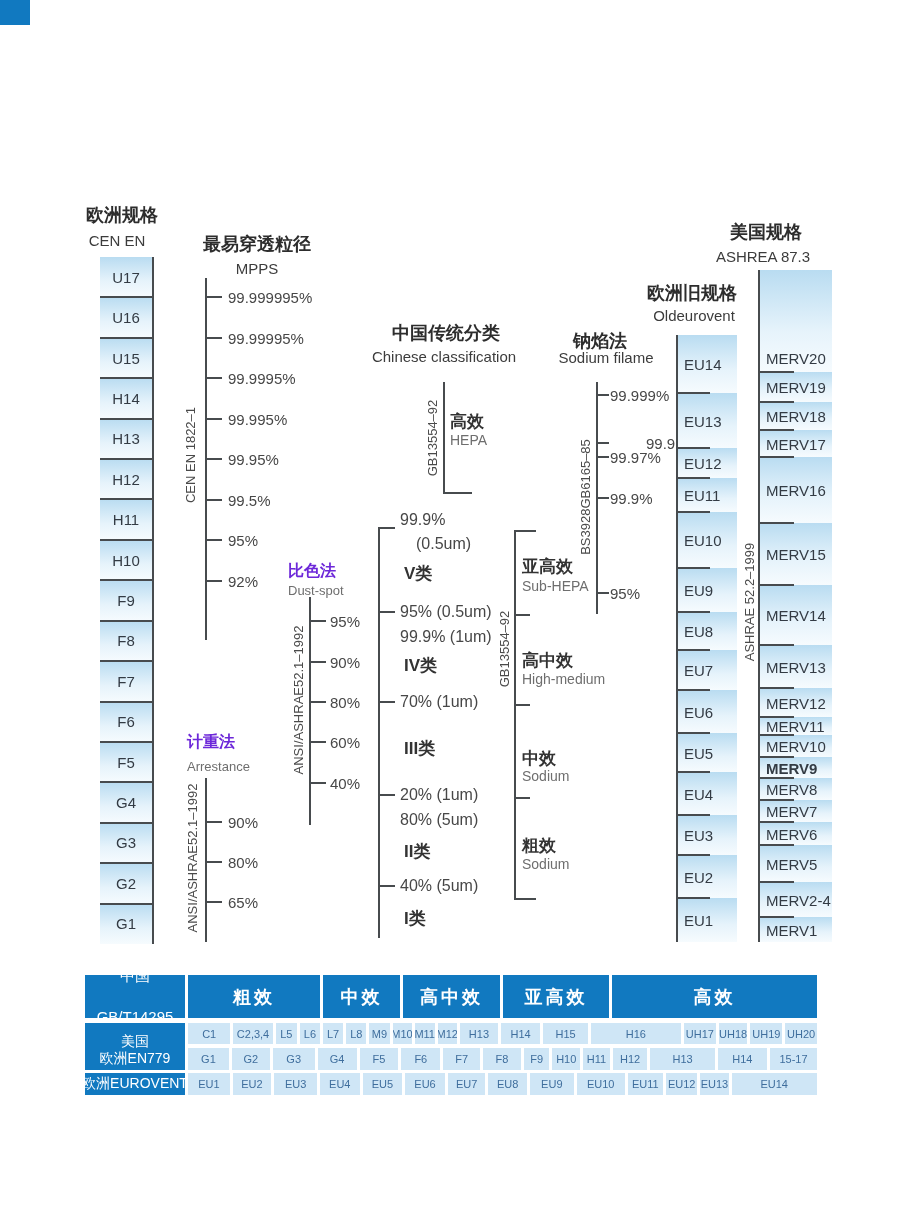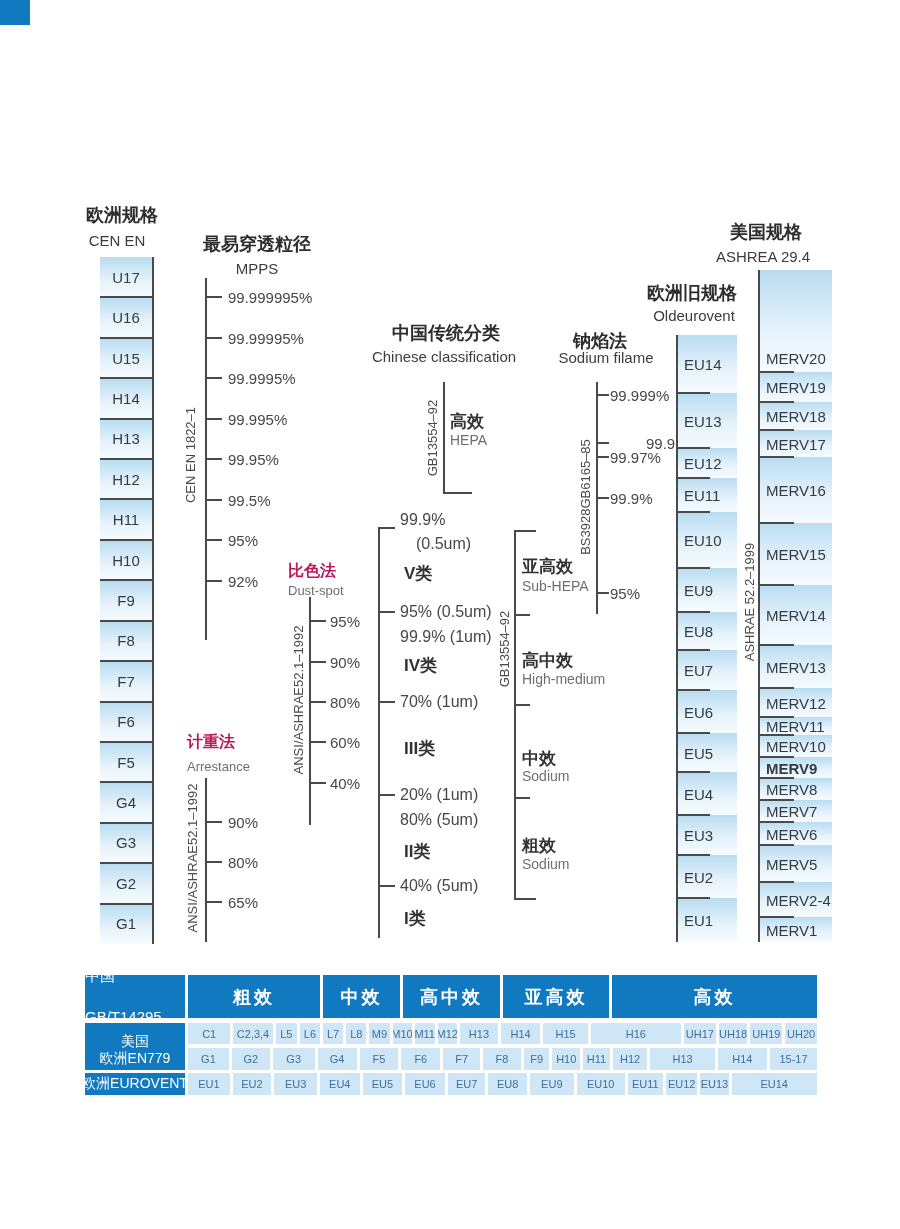--- a/index.html
+++ b/index.html
@@ -58,7 +58,7 @@
   <div class="t-en" style="left:694px;top:315px">Oldeurovent</div>
 
   <div class="t-zh" style="left:766px;top:232px">美国规格</div>
-  <div class="t-en" style="left:763px;top:256px">ASHREA 29.4</div>
+  <div class="t-en" style="left:763px;top:256px">ASHREA 87.3</div>
 
   <div class="m-zh" style="left:288px;top:571px">比色法</div>
   <div class="m-en" style="left:288px;top:590px">Dust-spot</div>

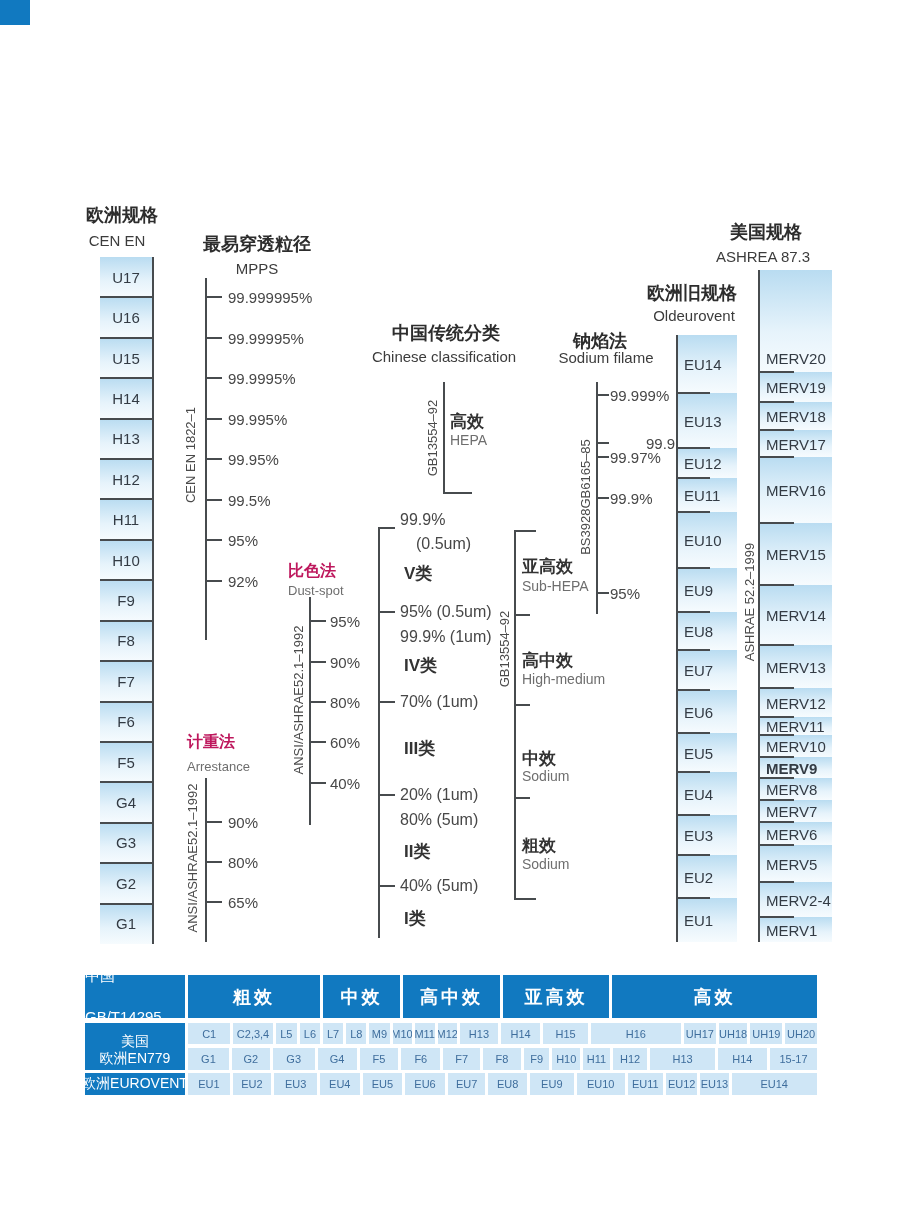--- a/index.html
+++ b/index.html
@@ -12,7 +12,7 @@
   .titlebar span{margin-left:85px;color:#ffffff;font-size:21px;font-weight:bold;letter-spacing:2px;white-space:nowrap;}
   .t-zh{position:absolute;transform:translate(-50%,-50%);font-size:18px;font-weight:bold;color:#2d2d2d;white-space:nowrap;}
   .t-en{position:absolute;transform:translate(-50%,-50%);font-size:15px;color:#3c3c3c;white-space:nowrap;}
-  .m-zh{position:absolute;transform:translateY(-50%);font-size:16px;font-weight:bold;color:#be185d;white-space:nowrap;}
+  .m-zh{position:absolute;transform:translateY(-50%);font-size:16px;font-weight:bold;color:#6d28d9;white-space:nowrap;}
   .m-en{position:absolute;transform:translateY(-50%);font-size:13px;color:#6e6e6e;white-space:nowrap;}
   .rot{position:absolute;transform:translate(-50%,-50%) rotate(-90deg);font-size:13px;color:#4a4a4a;white-space:nowrap;}
   .vline{width:2px;background:#474b4e;}

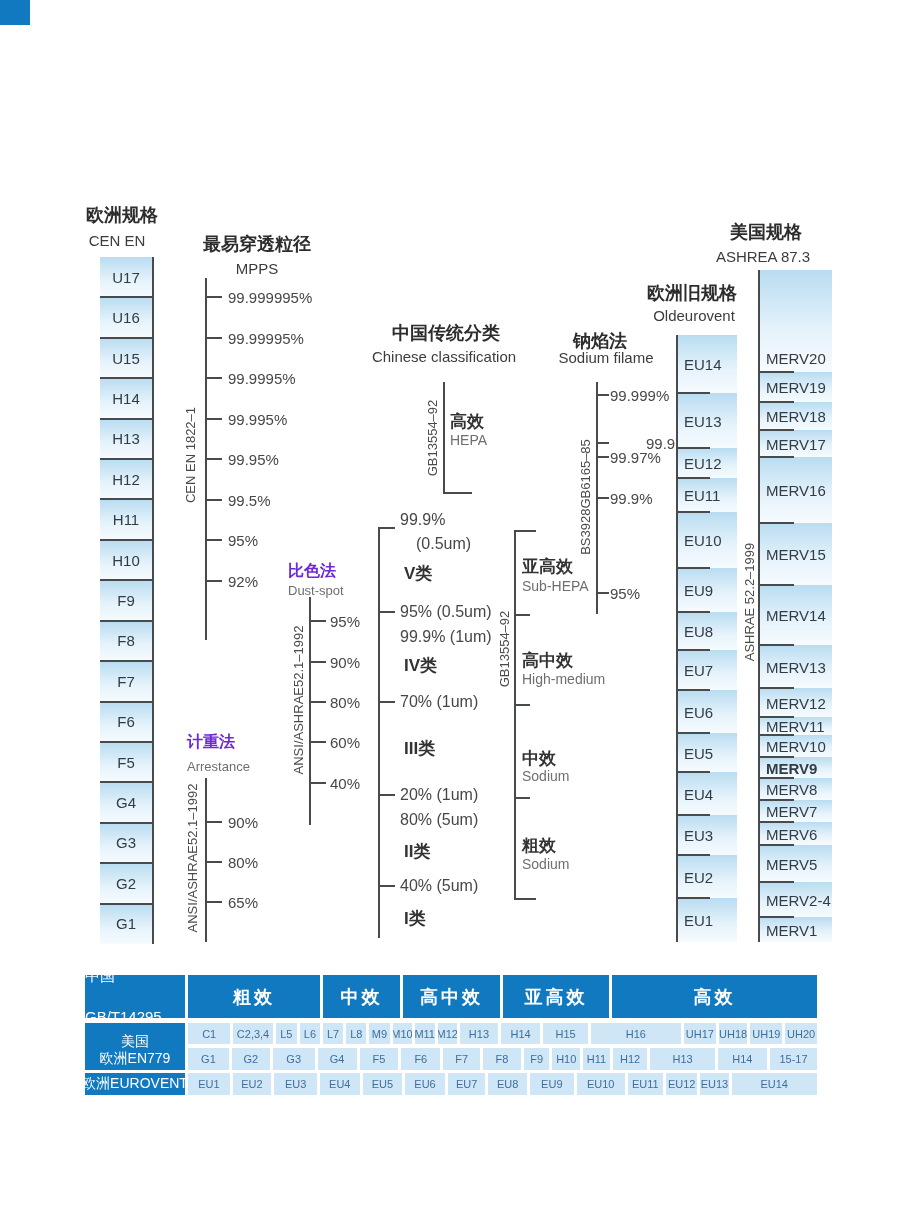--- a/index.html
+++ b/index.html
@@ -31,7 +31,7 @@
   .tbl-cell{flex-basis:0;min-width:0;display:flex;align-items:center;justify-content:center;overflow:hidden;}
   .tbl-blue{background:#1179c0;color:#ffffff;}
   .thg{font-size:18px;font-weight:bold;letter-spacing:3px;}
-  .thl{display:flex;flex-direction:column;justify-content:center;gap:20px;}
+  .thl{display:flex;flex-direction:column;align-items:center;justify-content:center;gap:20px;}
   .thl div{font-size:15px;line-height:1.35;}
   .tbl-lab{display:flex;align-items:center;justify-content:center;font-size:14px;white-space:nowrap;}
   .tbl-light{background:#cfe6f6;color:#3f6e9d;font-size:11px;white-space:nowrap;}

